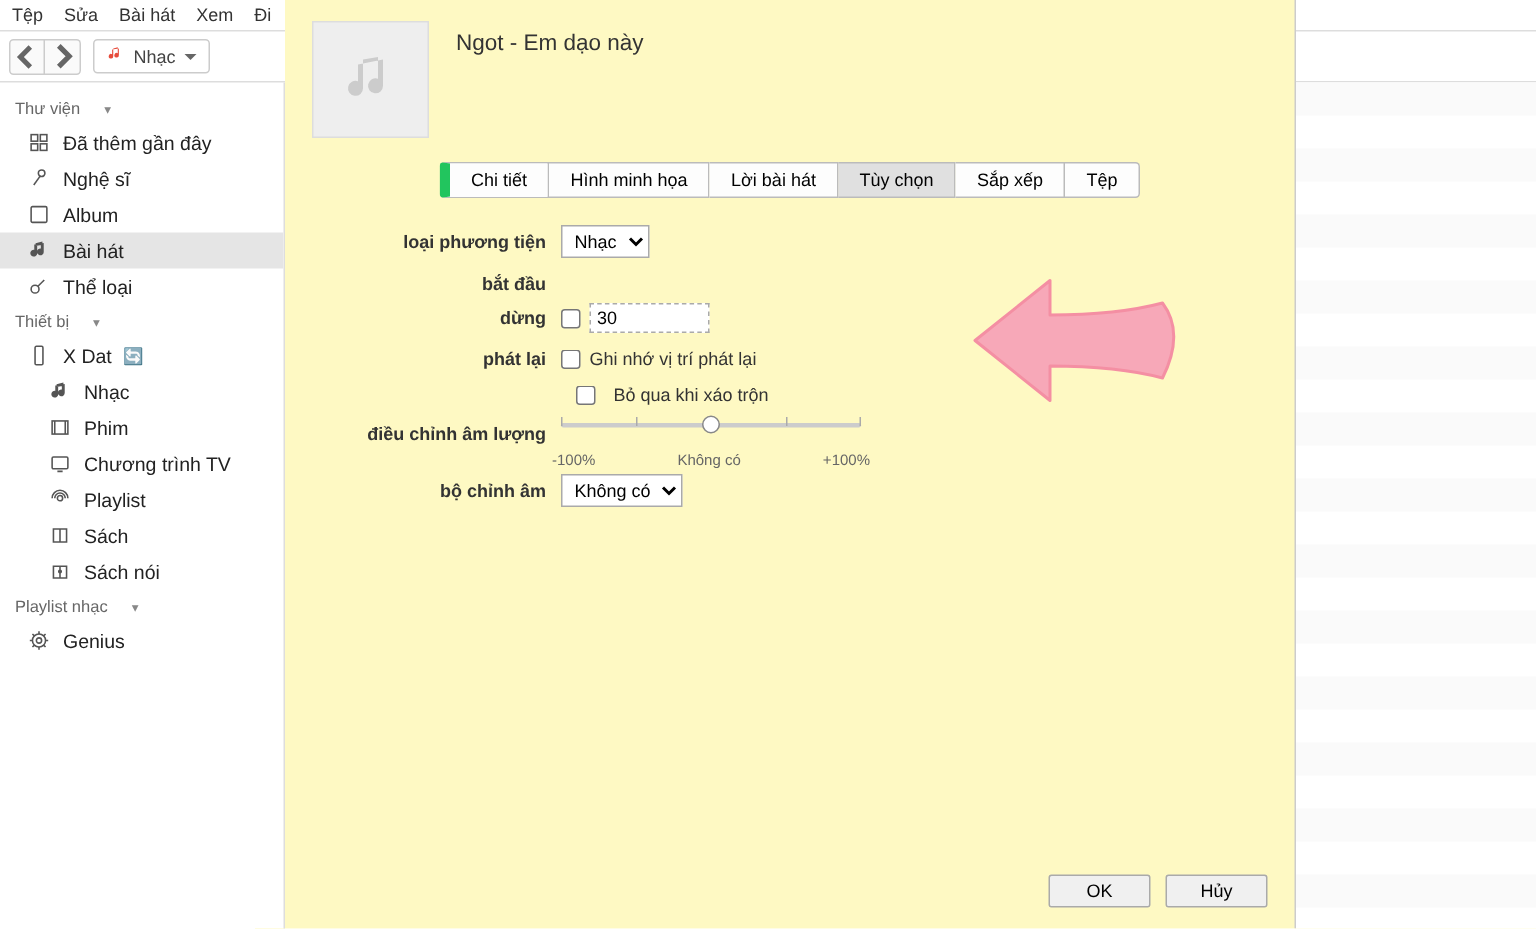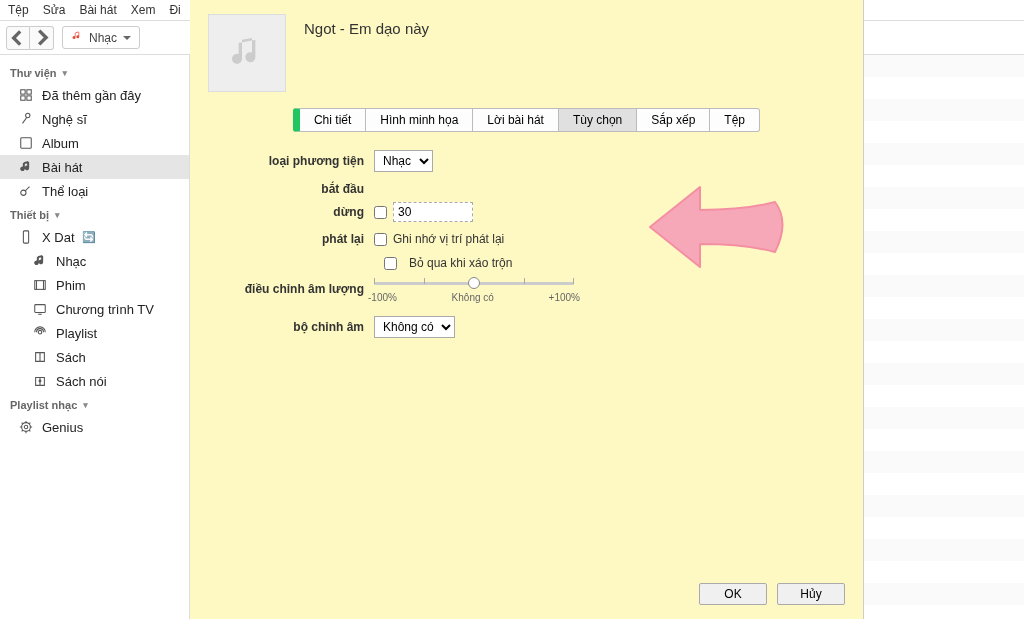--- a/index.html
+++ b/index.html
@@ -18,7 +18,7 @@
 
 .layout { display: flex; height: calc(619px - 20px - 34px); }
 .sidebar { width: 190px; border-right: 1px solid #ddd; padding: 6px 0; font-size: 13px; color: #222; overflow: hidden; }
-.sidebar .section-title { font-size: 11px; color: #666; padding: 6px 10px 4px; display: flex; align-items: center; gap: 6px; font-weight: bold; }
+.sidebar .section-title { font-size: 11px; color: #666; padding: 6px 10px 4px; display: flex; align-items: center; gap: 16px; }
 .sidebar .section-title .chev { font-size: 9px; color: #888; }
 .sidebar .item { display: flex; align-items: center; gap: 8px; padding: 4px 10px 4px 18px; cursor: pointer; }
 .sidebar .item.sub { padding-left: 32px; }

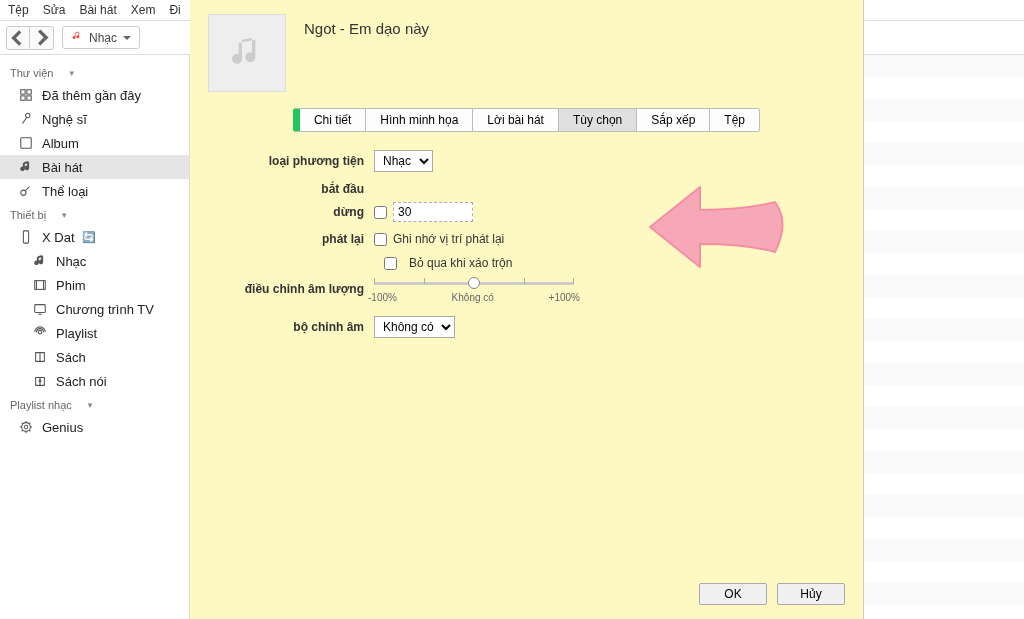--- a/index.html
+++ b/index.html
@@ -63,7 +63,7 @@
 .slider-track { position: absolute; top: 6px; left: 0; right: 0; height: 3px; background: #ccc; border-radius: 2px; }
 .slider-tick { position: absolute; top: 2px; width: 1px; height: 6px; background: #aaa; }
 .slider-thumb { position: absolute; top: 1px; left: 50%; transform: translateX(-50%); width: 12px; height: 12px; background: #fff; border: 1px solid #888; border-radius: 50%; }
-.slider-labels { position: absolute; top: 16px; left: -6px; right: -6px; display: flex; justify-content: space-between; font-size: 10px; color: #666; }
+.slider-labels { position: absolute; top: 26px; left: -6px; right: -6px; display: flex; justify-content: space-between; font-size: 10px; color: #666; }
 
 .dlg-footer { margin-top: auto; padding: 10px 18px 14px; display: flex; justify-content: flex-end; gap: 10px; }
 .dlg-footer button { min-width: 68px; padding: 3px 10px; font-size: 12px; border: 1px solid #aaa; background: #f0f0f0; border-radius: 2px; cursor: pointer; }

